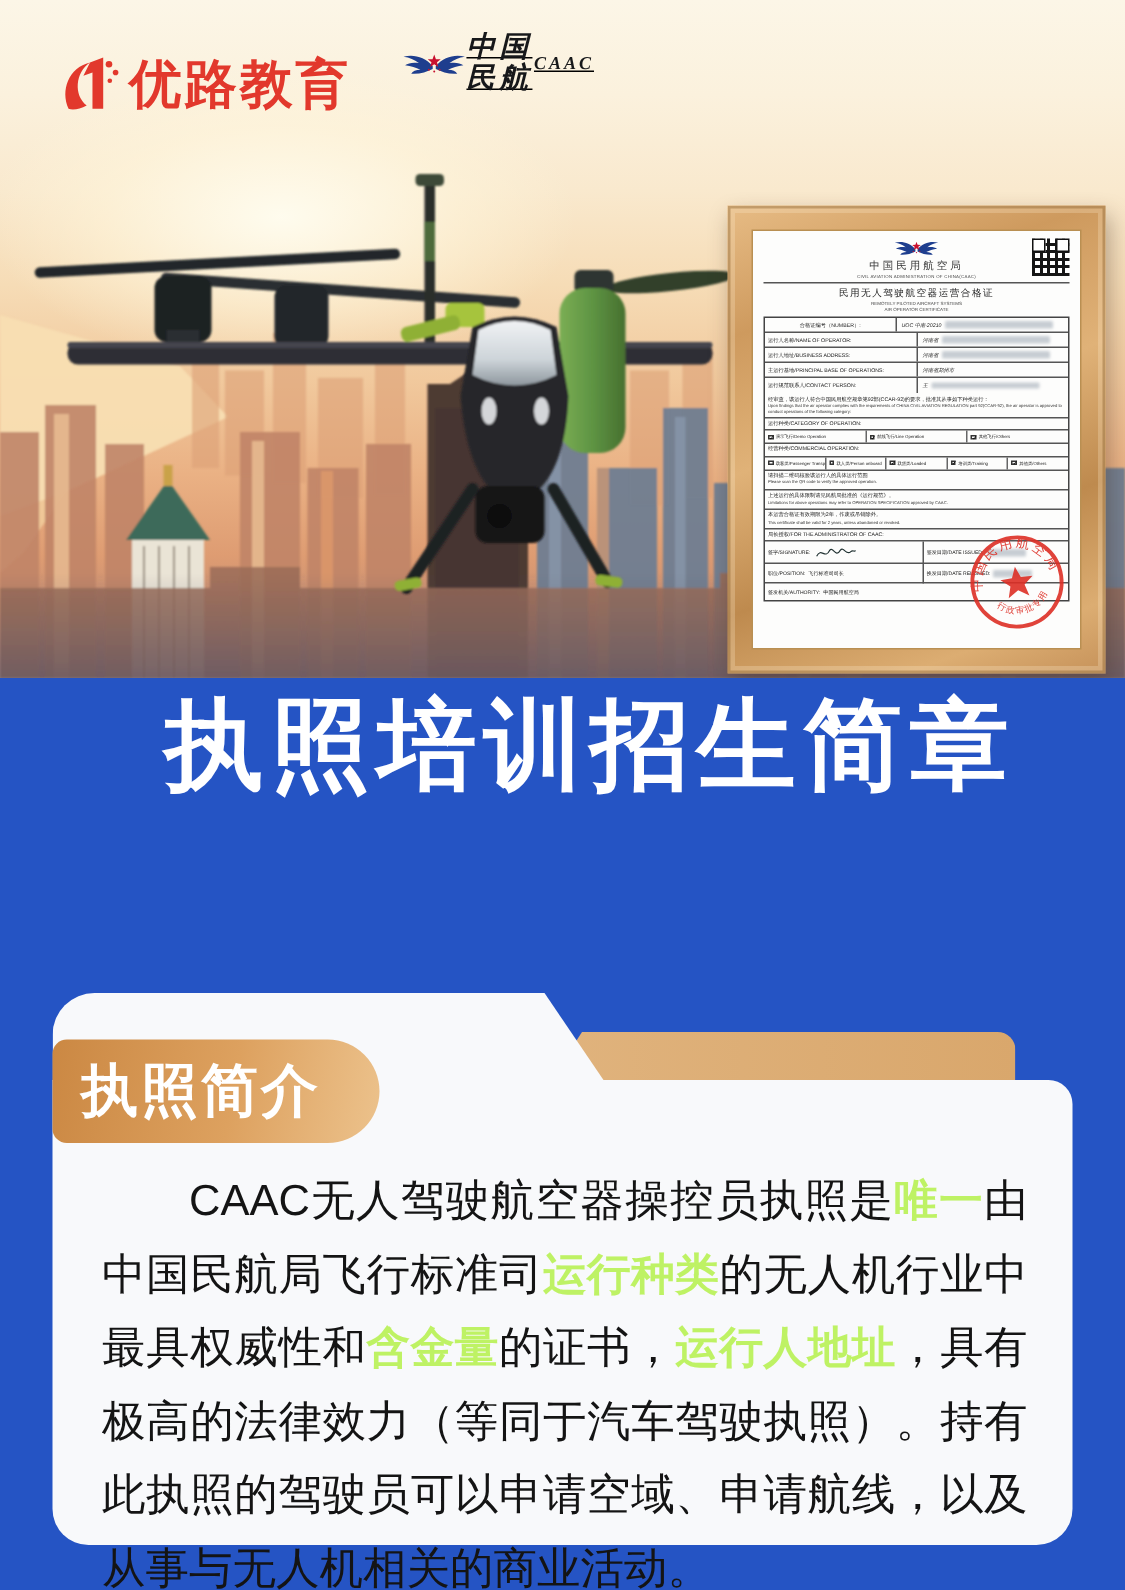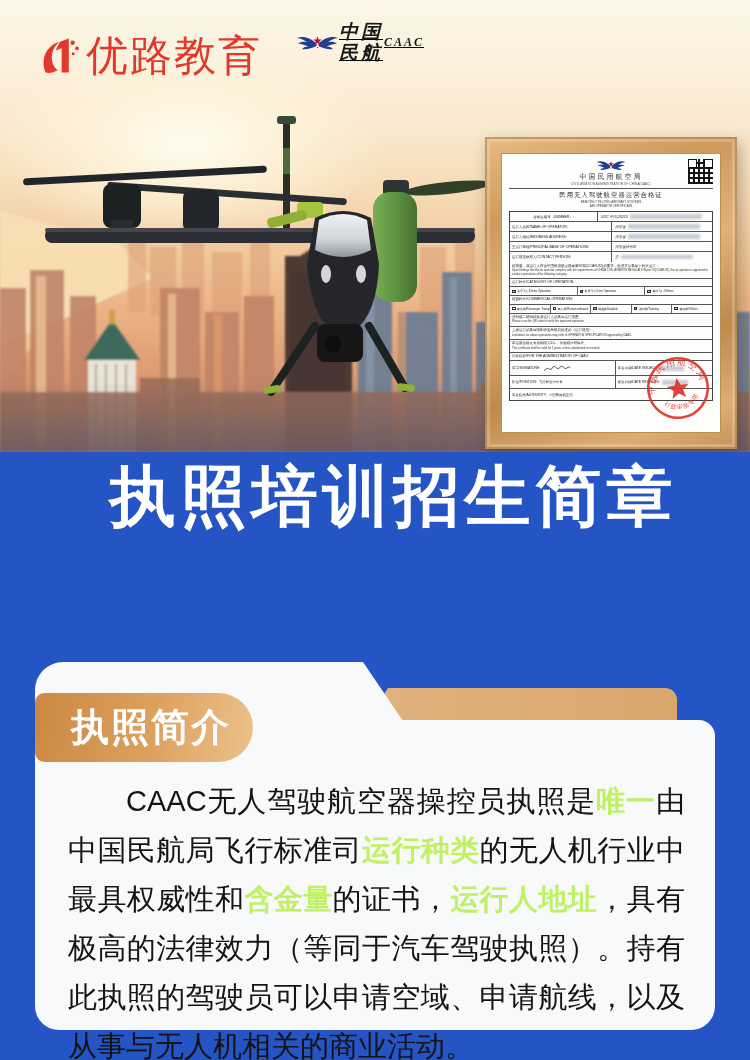--- a/index.html
+++ b/index.html
@@ -20,7 +20,7 @@
   .brandbar{position:absolute;left:38px;top:22px;display:flex;align-items:flex-start;gap:34px;}
   .youlu{display:flex;align-items:center;gap:4px;margin-top:12px;}
   .youlu .mark{width:44px;height:44px;}
-  .youlu .txt{color:#E2382C;font-size:42px;font-weight:400;letter-spacing:2px;line-height:1;}
+  .youlu .txt{color:#E2382C;font-size:35px;font-weight:700;letter-spacing:2px;line-height:1;}
   .caac-logo{display:flex;align-items:center;width:128px;margin-top:0;text-decoration:underline;}
   .caac-logo .wings{width:84px;height:30px;}
   .caac-logo .cn{font-family:"Liberation Serif","DejaVu Serif",serif;font-weight:700;font-style:italic;color:#17181a;font-size:19px;letter-spacing:3px;line-height:1.1;}

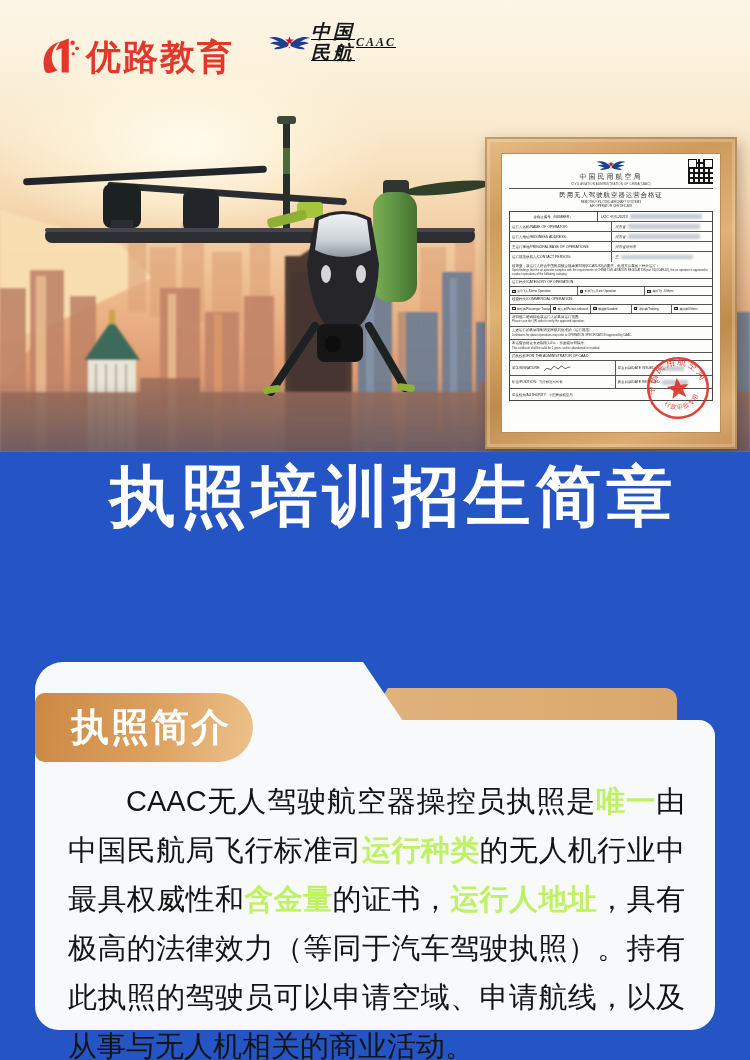--- a/index.html
+++ b/index.html
@@ -80,7 +80,7 @@
     border-radius:0 16px 24px 24px;}
   .badge{position:absolute;left:35px;top:693px;width:218px;height:69px;z-index:5;
     background:linear-gradient(100deg,#CB8843 0%,#DDA15F 55%,#ECC28C 100%);
-    border-radius:10px 36px 36px 10px;display:flex;align-items:center;padding-left:36px;
+    border-radius:10px 36px 36px 10px;display:flex;align-items:center;padding-left:19px;
     color:#fff;font-size:38px;font-weight:800;letter-spacing:2px;}
   .intro-text{position:absolute;left:35px;top:777px;width:680px;padding:0 30px 0 33px;
     font-size:29px;line-height:49px;color:#141414;font-weight:500;text-align:justify;z-index:4;}

